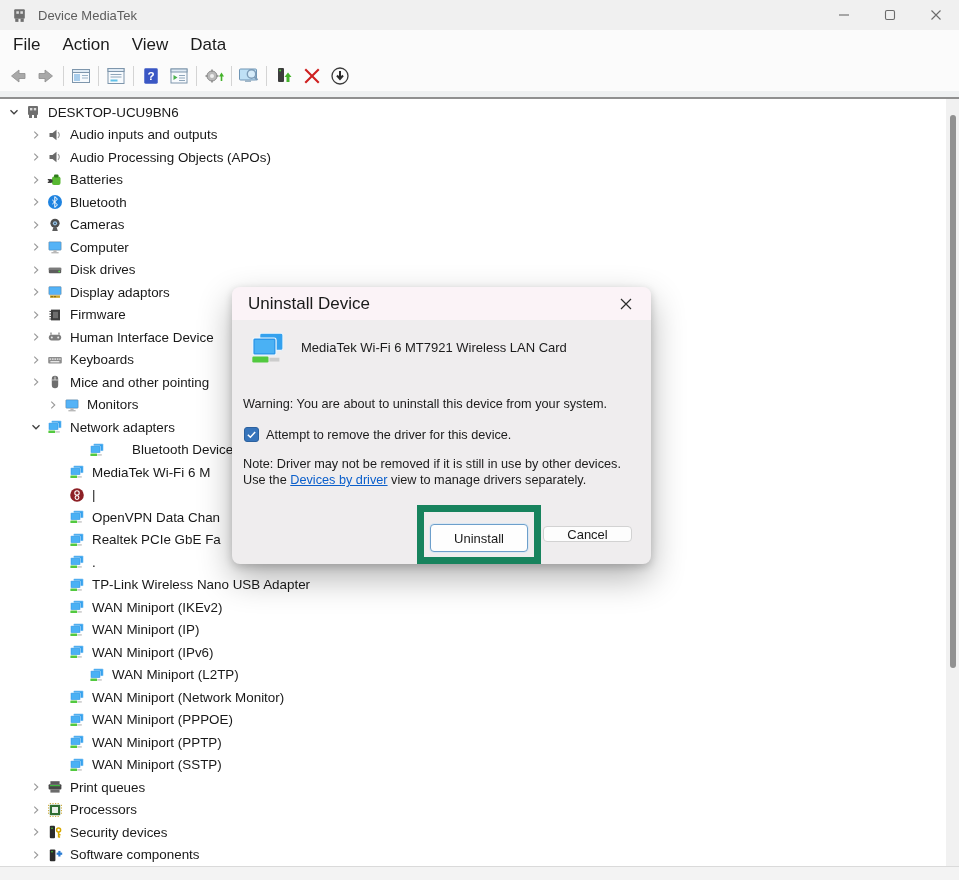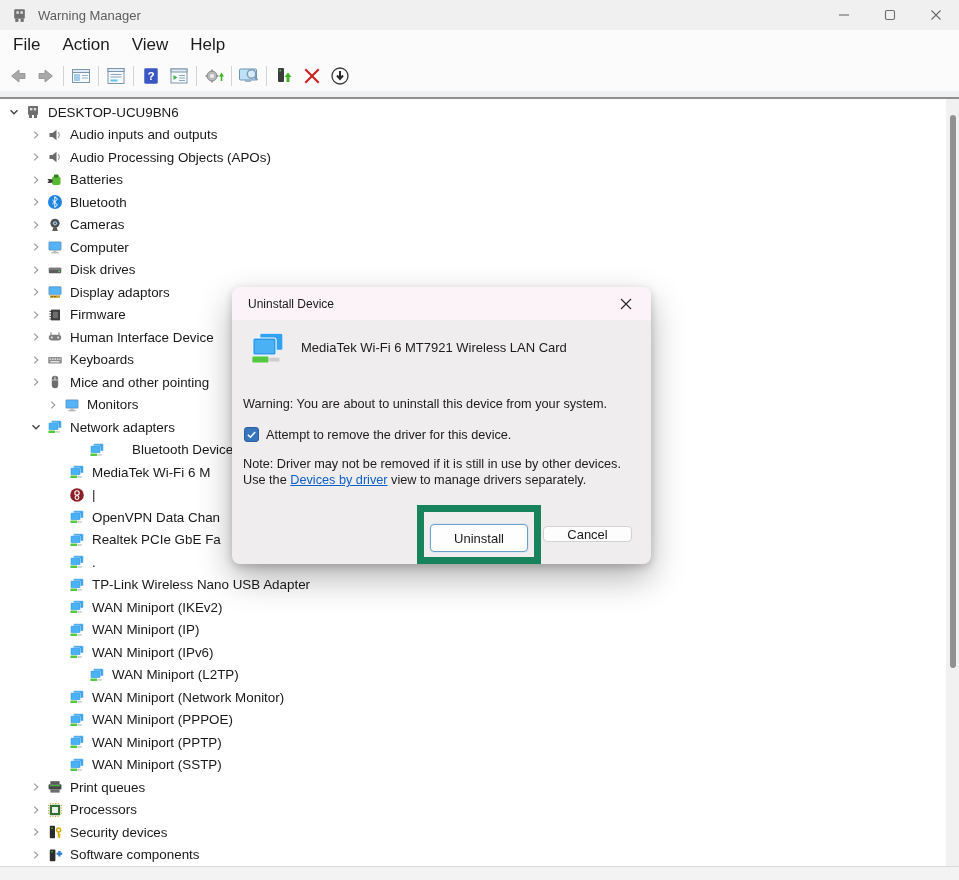--- a/index.html
+++ b/index.html
@@ -68,7 +68,7 @@
         <rect x="9" y="11" width="3" height="3" fill="#6f6f6f"></rect>
       </svg>
   </span>
-  <span class="title-text">Warning Manager</span>
+  <span class="title-text">Device MediaTek</span>
   <div class="win-controls">
     <div class="win-btn">
       <svg width="12" height="12" viewBox="0 0 12 12">

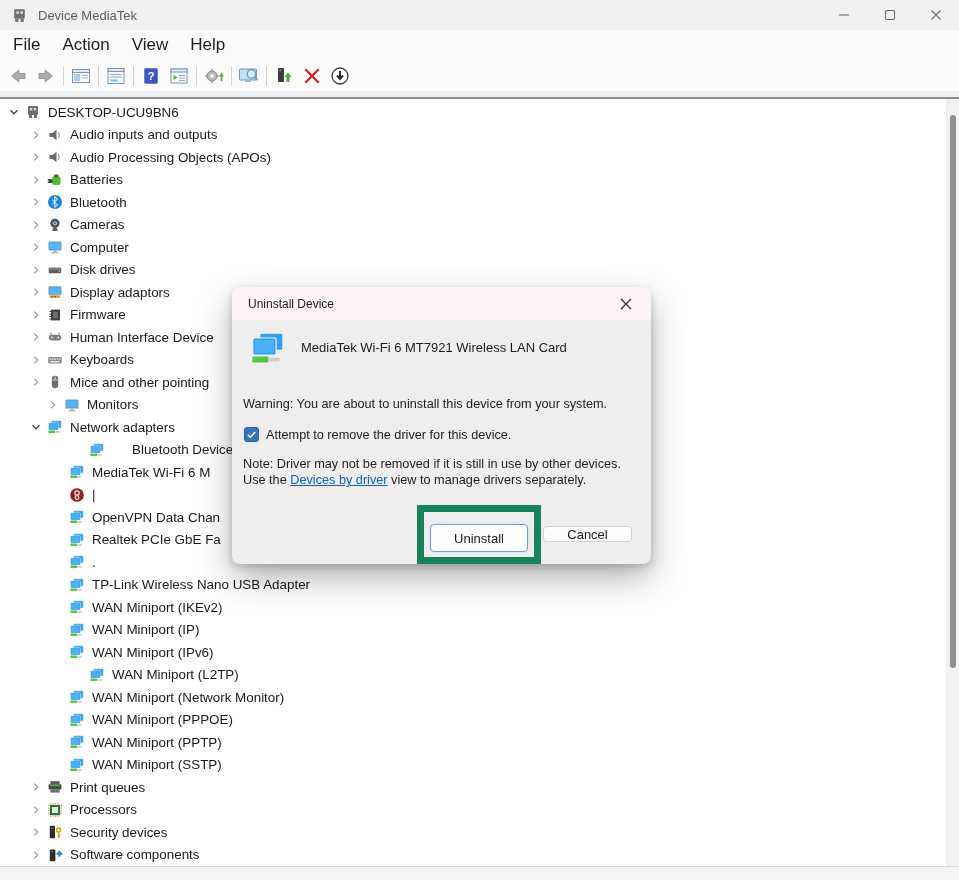--- a/index.html
+++ b/index.html
@@ -92,7 +92,7 @@
   <span class="menu-item">File</span>
   <span class="menu-item">Action</span>
   <span class="menu-item">View</span>
-  <span class="menu-item">Help</span>
+  <span class="menu-item">Data</span>
 </div>
 
 <div class="toolbar">

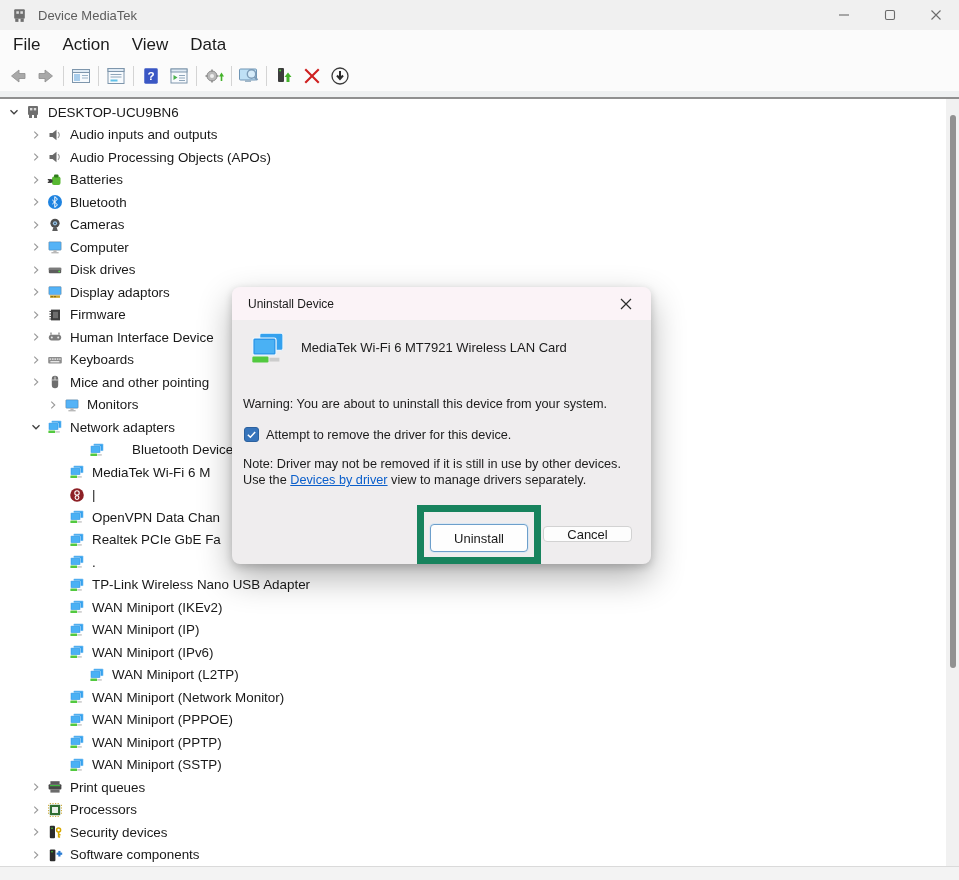--- a/index.html
+++ b/index.html
@@ -36,7 +36,7 @@
           border-radius:8px;box-shadow:0 14px 34px rgba(0,0,0,.30),0 3px 9px rgba(0,0,0,.18);z-index:10;}
   .dlg-titlebar{position:absolute;left:0;top:0;width:100%;height:33px;background:#fbf3f7;
                 border-radius:8px 8px 0 0;display:flex;align-items:center;}
-  .dlg-title{font-size:12px;color:#1a1a1a;margin-left:16px;}
+  .dlg-title{font-size:17px;color:#1a1a1a;margin-left:16px;}
   .dlg-close{position:absolute;right:10px;top:4px;width:30px;height:25px;display:flex;align-items:center;justify-content:center;}
   .dlg-device-icon{position:absolute;left:14px;top:42px;width:44px;height:38px;}
   .dlg-device-name{position:absolute;left:69px;top:53px;font-size:13px;color:#1c1c1c;}

